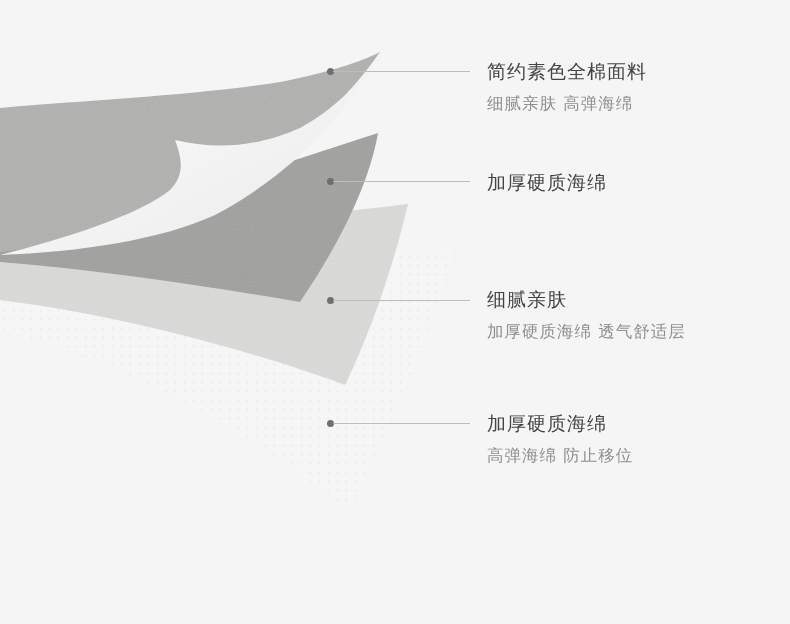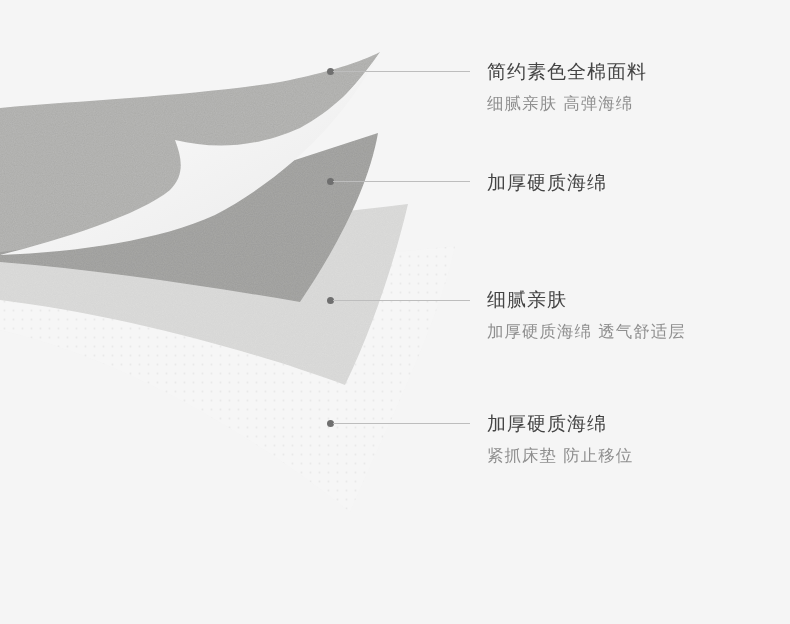--- a/index.html
+++ b/index.html
@@ -106,7 +106,7 @@
     <span class="leader"></span>
     <div class="label" style="top:-12px;">
       <div class="title">加厚硬质海绵</div>
-      <div class="subtitle">紧抓床垫 防止移位</div>
+      <div class="subtitle">高弹海绵 防止移位</div>
     </div>
   </div>
 

